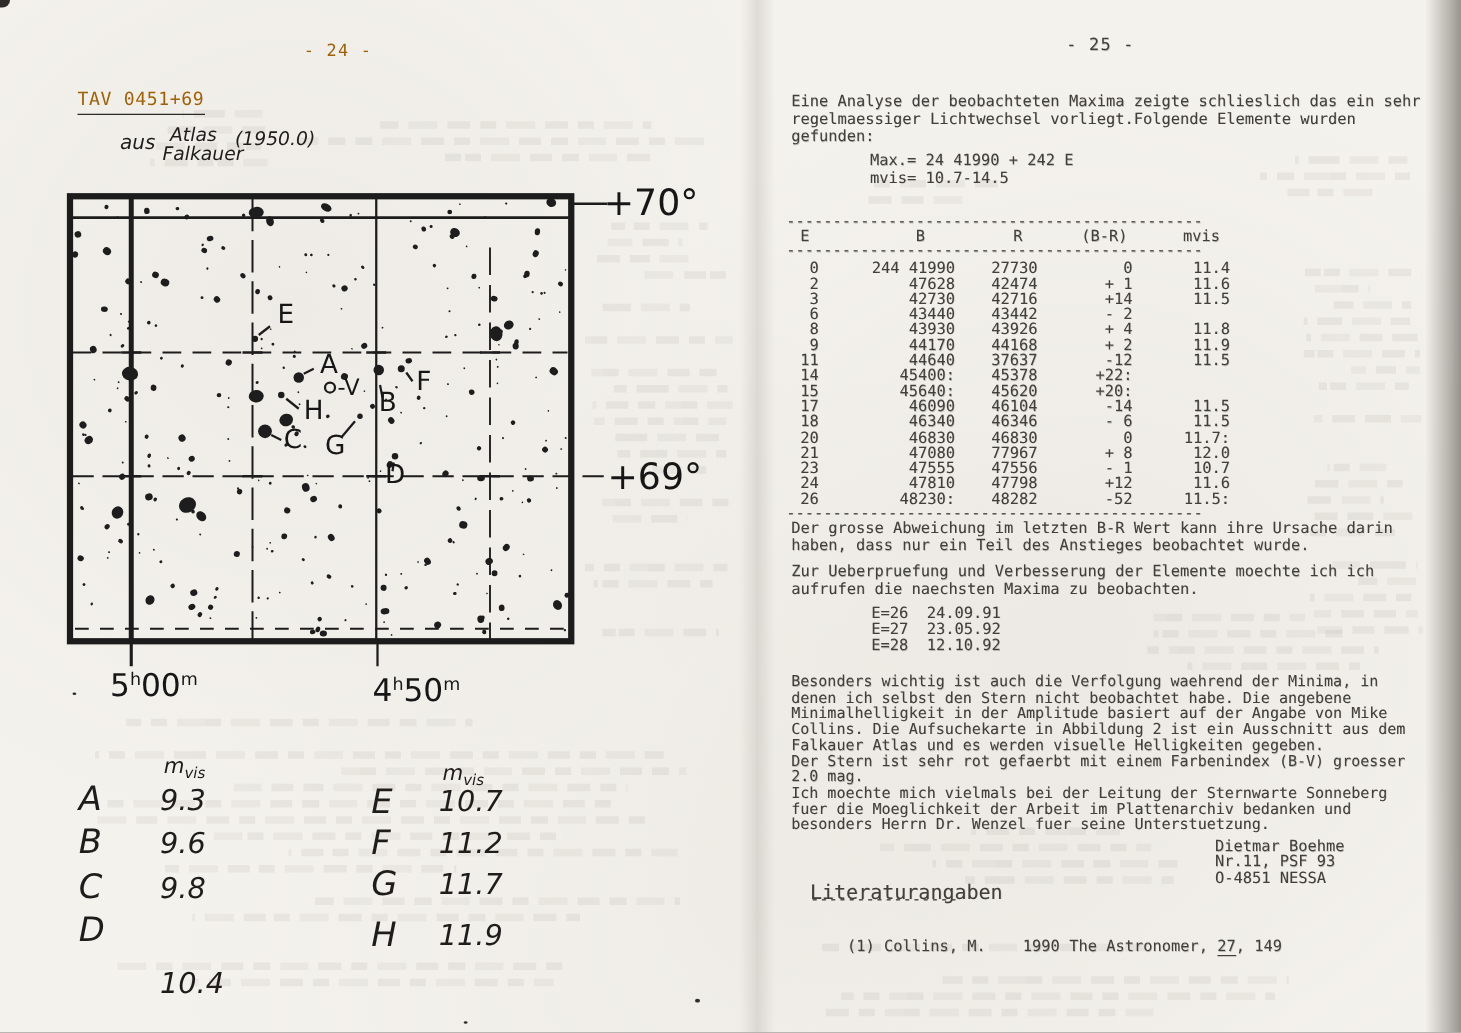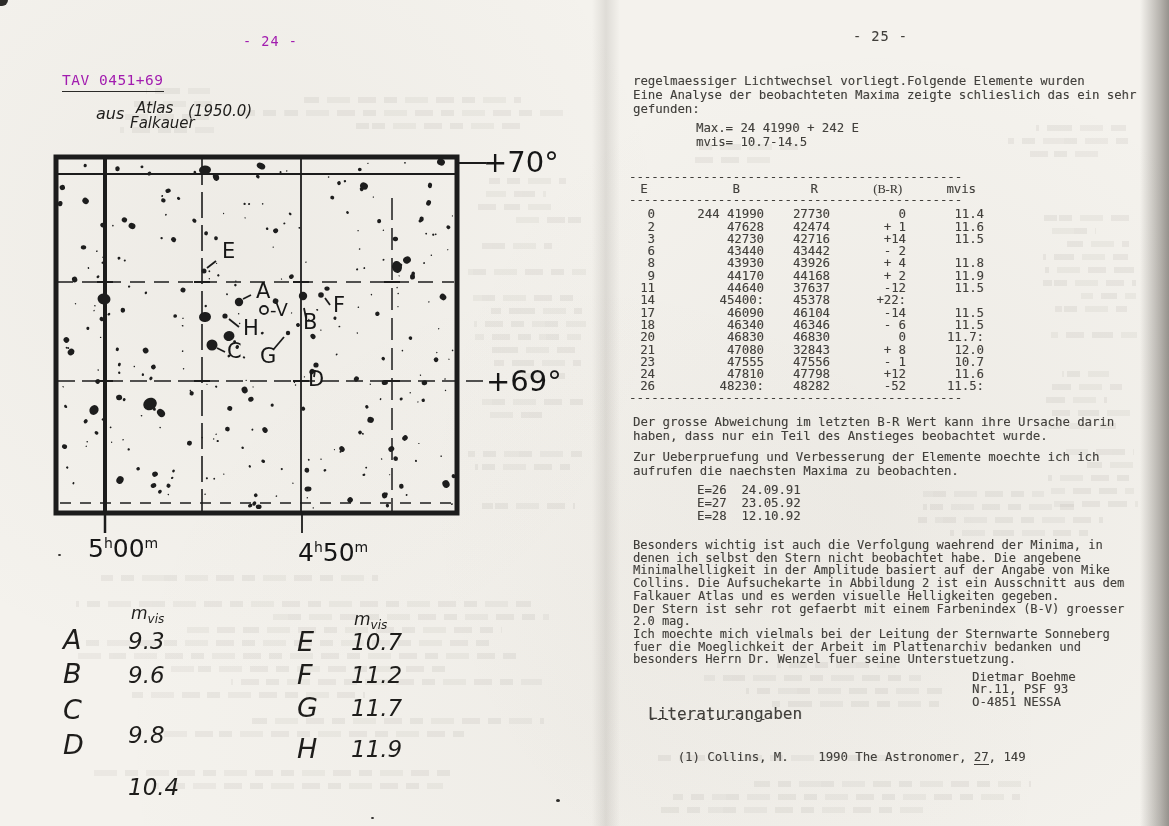--- a/index.html
+++ b/index.html
@@ -11,7 +11,7 @@
        radial-gradient(circle at 75% 60%, rgba(120,110,95,.06), transparent 45%),
        radial-gradient(circle at 50% 90%, rgba(120,110,95,.04), transparent 50%);}
   .abs{position:absolute;}
-  .mono24{font-family:"DejaVu Sans Mono",monospace;color:#a21caf;}
+  .mono24{font-family:"DejaVu Sans Mono",monospace;color:#a16207;}
   .mono25{font-family:"DejaVu Sans Mono",monospace;color:#413f3b;
           text-shadow:.4px .4px 0 rgba(64,62,58,.30);}
   .hand{font-family:"DejaVu Sans",sans-serif;font-style:italic;color:#1e1d1b;}

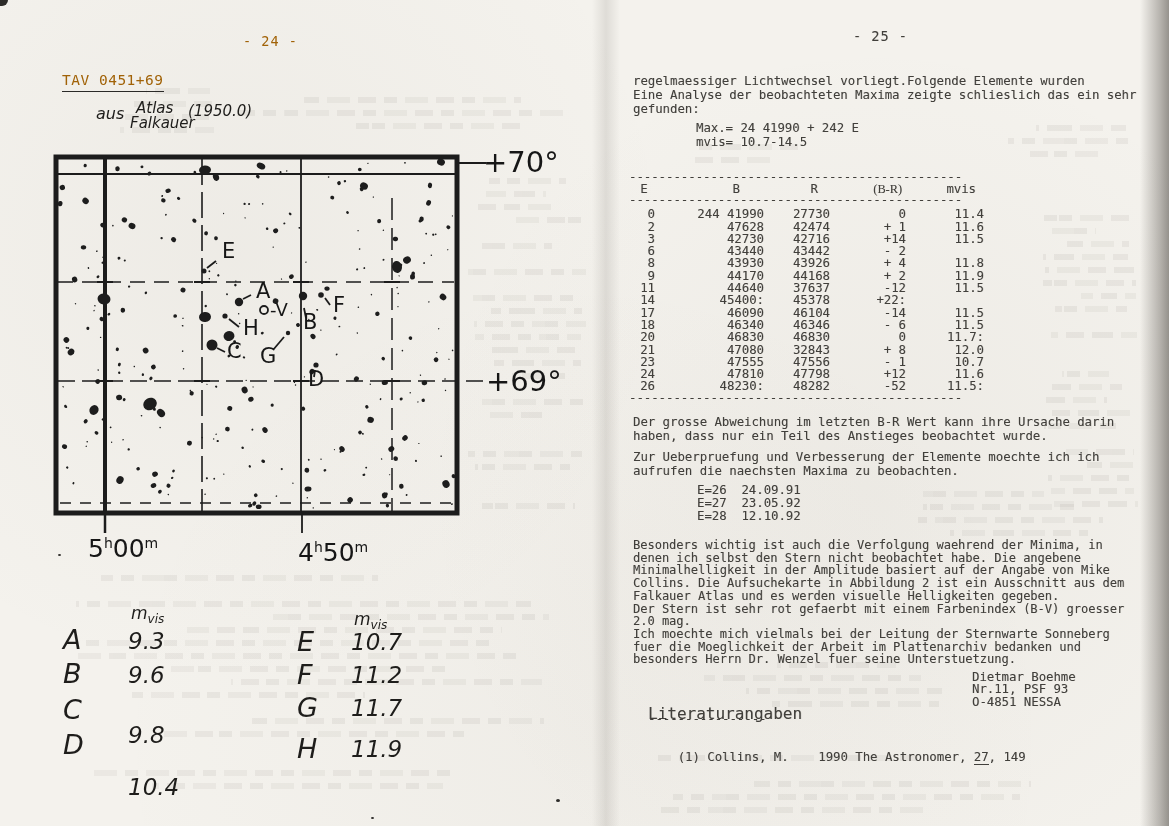--- a/index.html
+++ b/index.html
@@ -443,8 +443,8 @@
 
   <div class="abs mono25" id="p25-num">- 25 -</div>
   <div class="abs mono25 tblock" id="para1">
+      <div class="tline">Eine Analyse der beobachteten Maxima zeigte schlieslich das ein sehr</div>
       <div class="tline">regelmaessiger Lichtwechsel vorliegt.Folgende Elemente wurden</div>
-      <div class="tline">Eine Analyse der beobachteten Maxima zeigte schlieslich das ein sehr</div>
       <div class="tline">gefunden:</div>
     </div>
   <div class="abs mono25 tblock" id="elements">

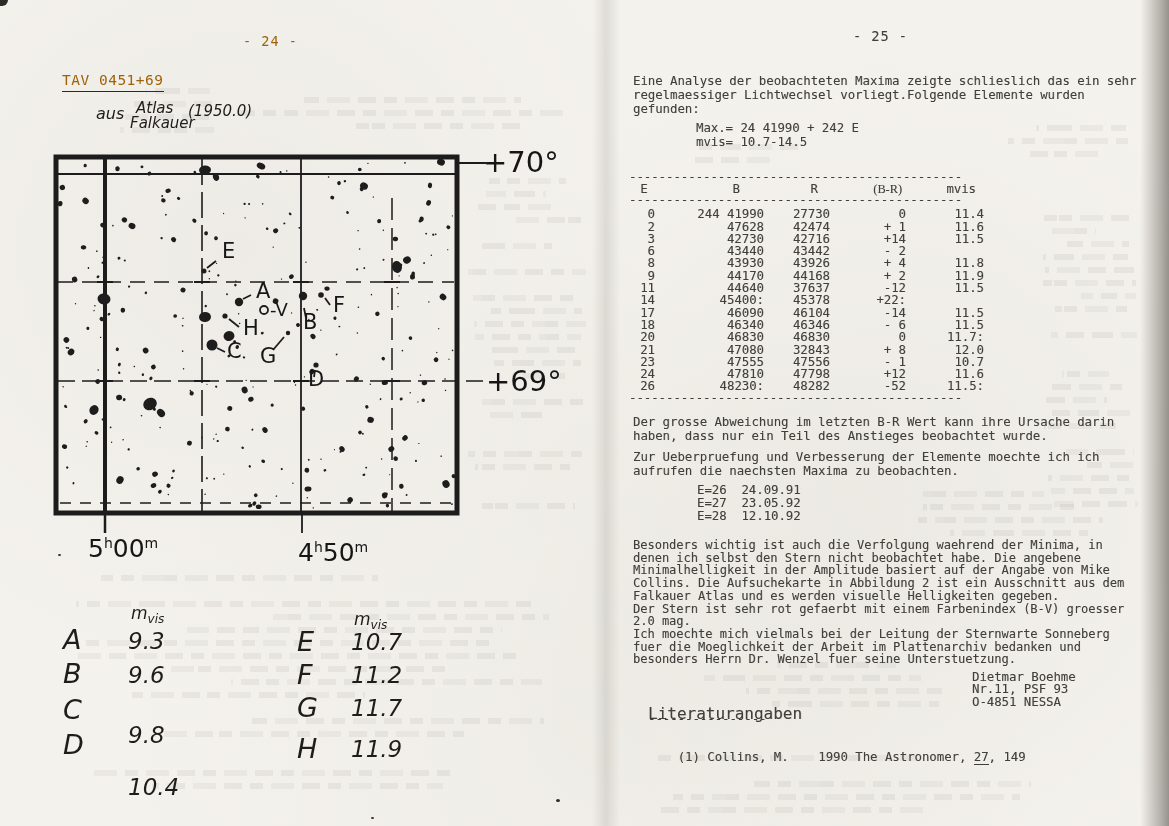--- a/index.html
+++ b/index.html
@@ -50,7 +50,7 @@
   .thead .h1{text-align:center;}
   .thead .h2{text-align:right;padding-right:24px;}
   .thead .h3{text-align:right;padding-right:16px;}
-  .thead .h4{text-align:right;padding-right:4px;font-family:Liberation Serif, serif;}
+  .thead .h4{text-align:right;padding-right:4px;}
   .thead .h5{text-align:right;padding-right:8px;}
   .mag-letter{font-size:27px;z-index:3;}
   .mag-value{font-size:23px;z-index:3;}

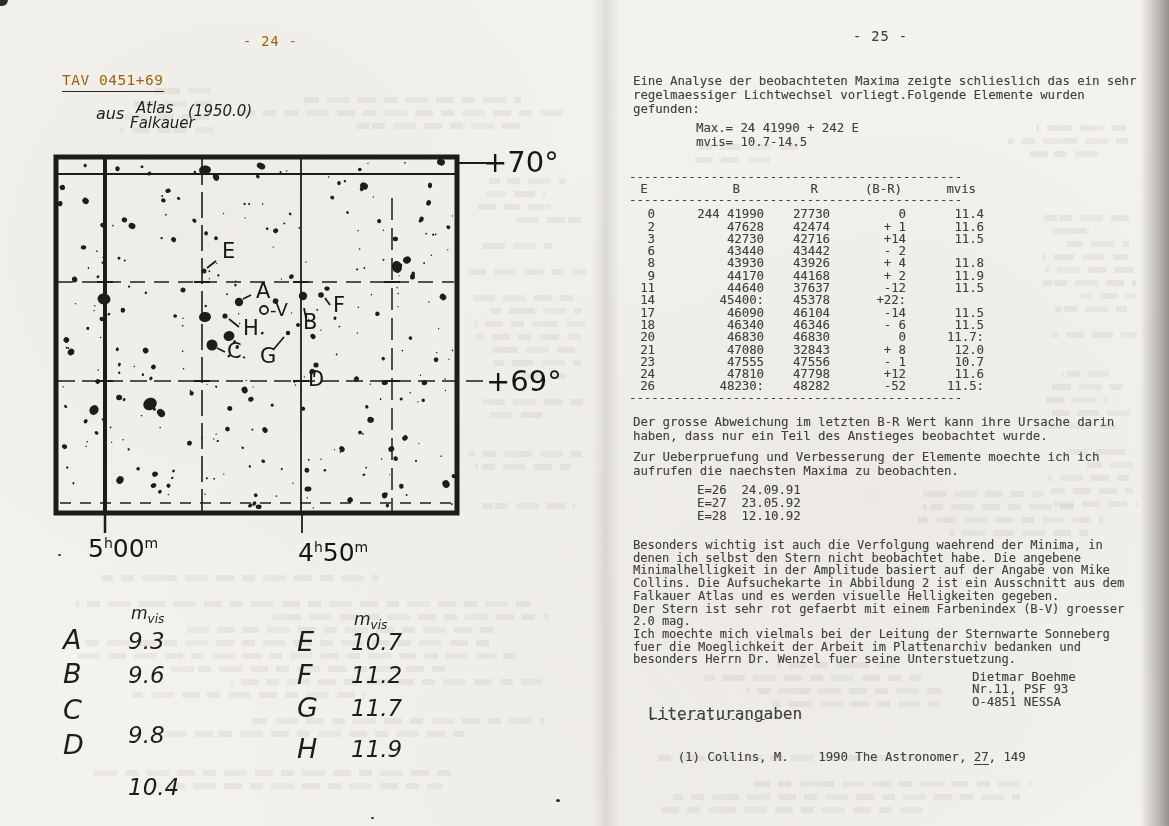--- a/index.html
+++ b/index.html
@@ -519,6 +519,13 @@
         <span class="c5"></span>
       </div>
       <div class="trow">
+        <span class="c1">15</span>
+        <span class="c2">45640:</span>
+        <span class="c3">45620</span>
+        <span class="c4">+20:</span>
+        <span class="c5"></span>
+      </div>
+      <div class="trow">
         <span class="c1">17</span>
         <span class="c2">46090</span>
         <span class="c3">46104</span>

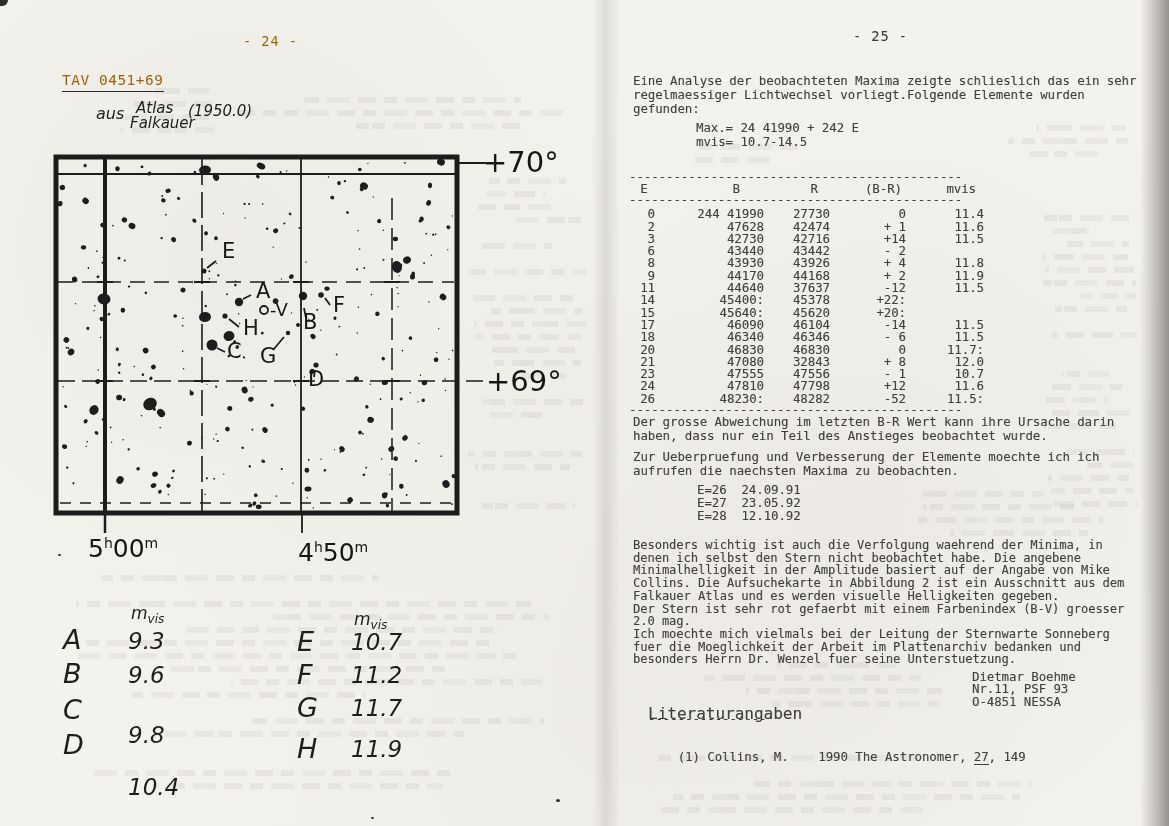--- a/index.html
+++ b/index.html
@@ -549,7 +549,7 @@
       <div class="trow">
         <span class="c1">21</span>
         <span class="c2">47080</span>
-        <span class="c3">32843</span>
+        <span class="c3">77967</span>
         <span class="c4">+ 8</span>
         <span class="c5">12.0</span>
       </div>

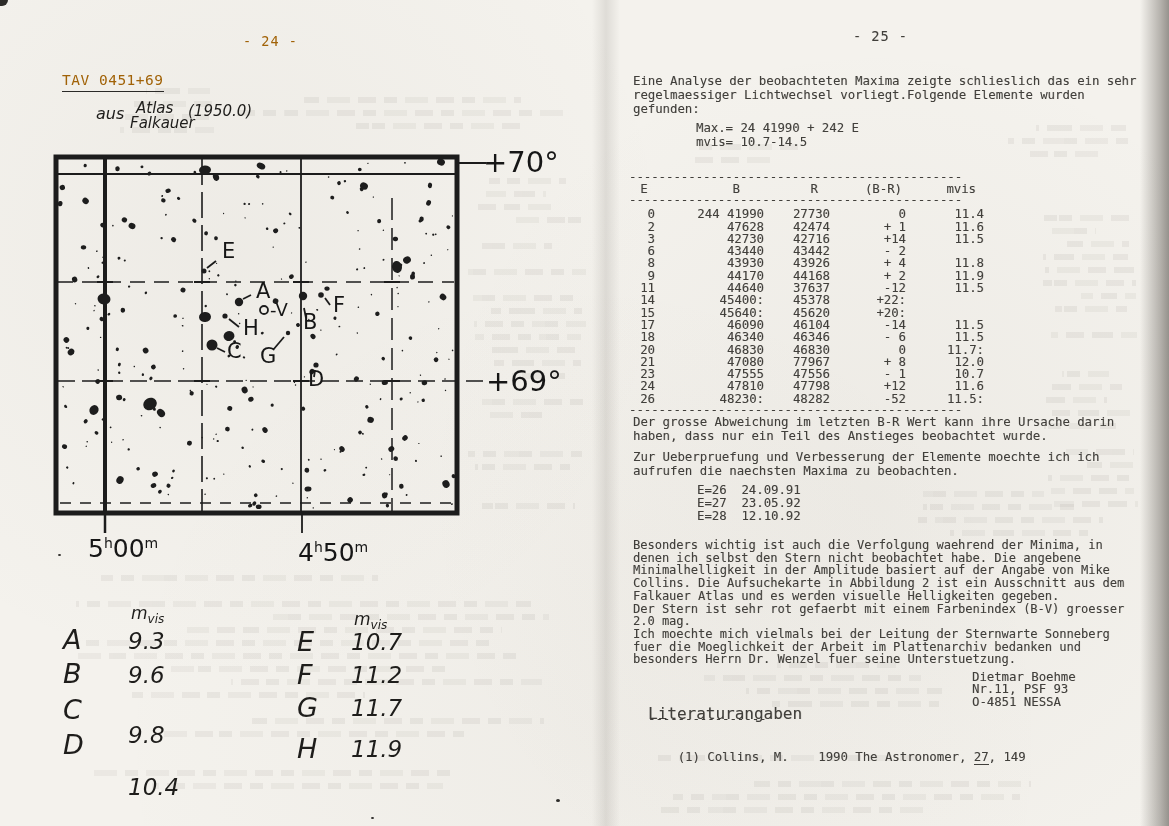--- a/index.html
+++ b/index.html
@@ -428,7 +428,7 @@
       <div class="abs hand mag-letter" style="left: 63px; top: 658px;">B</div>
       <div class="abs hand mag-value" style="left: 128px; top: 662px;">9.6</div>
       <div class="abs hand mag-letter" style="left: 63px; top: 694px;">C</div>
-      <div class="abs hand mag-value" style="left: 128px; top: 698px; margin-top: 24px;">9.8</div>
+      <div class="abs hand mag-value" style="left: 128px; top: 698px;">9.8</div>
       <div class="abs hand mag-letter" style="left: 63px; top: 729px;">D</div>
       <div class="abs hand mag-value" style="left: 128px; top: 733px; margin-top: 41px;">10.4</div>
       <div class="abs hand mag-letter" style="left: 297px; top: 626px;">E</div>

